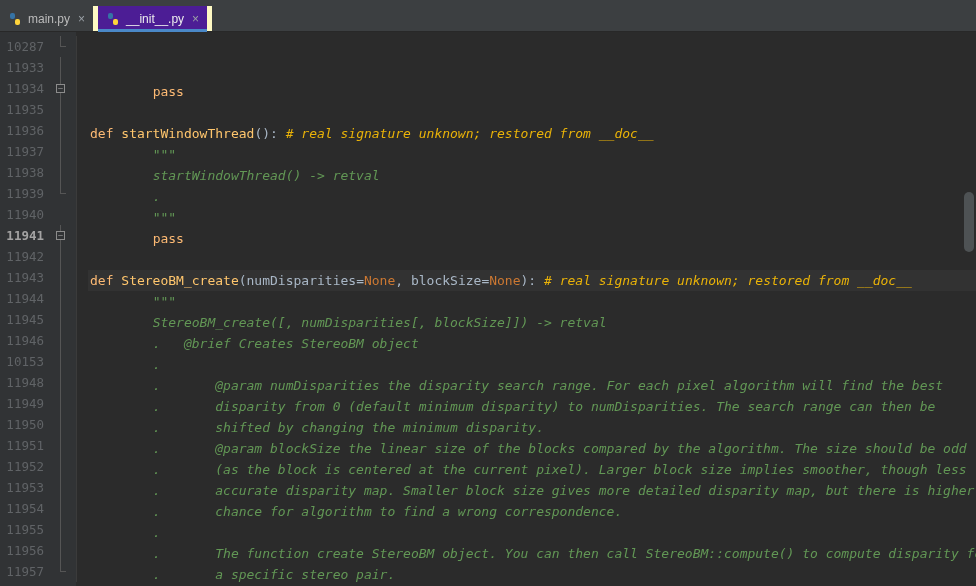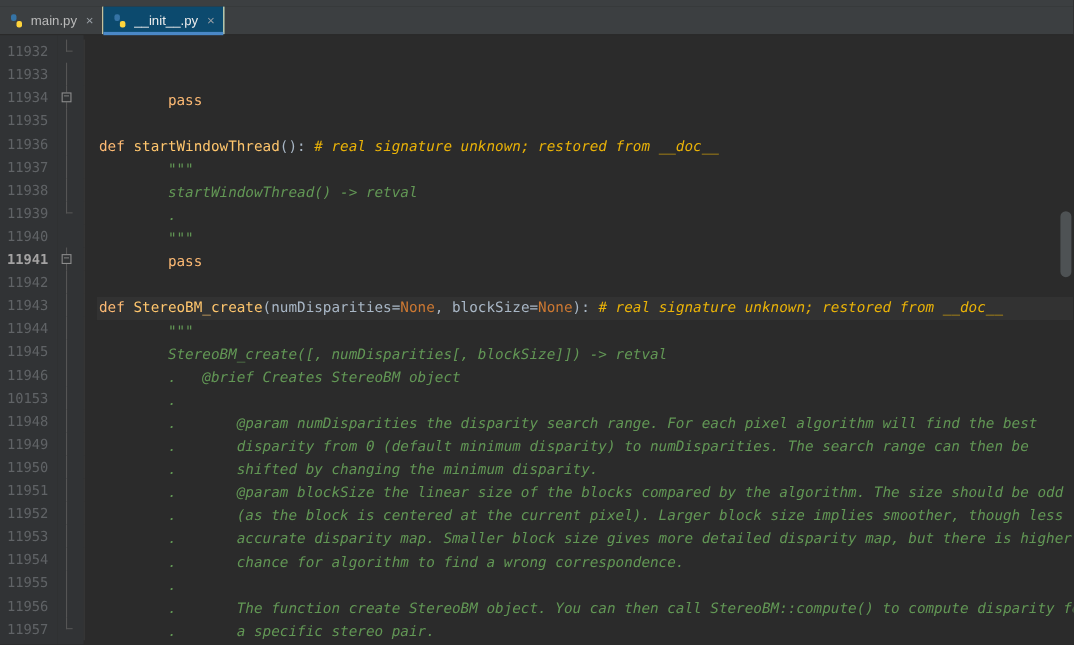--- a/index.html
+++ b/index.html
@@ -26,7 +26,7 @@
     padding: 0 8px 0 8px;
     gap: 6px;
     color: #bbbbbb;
-    border-right: 1px solid #fef9c3;
+    border-right: 5px solid #fef9c3;
     cursor: pointer;
     position: relative;
   }

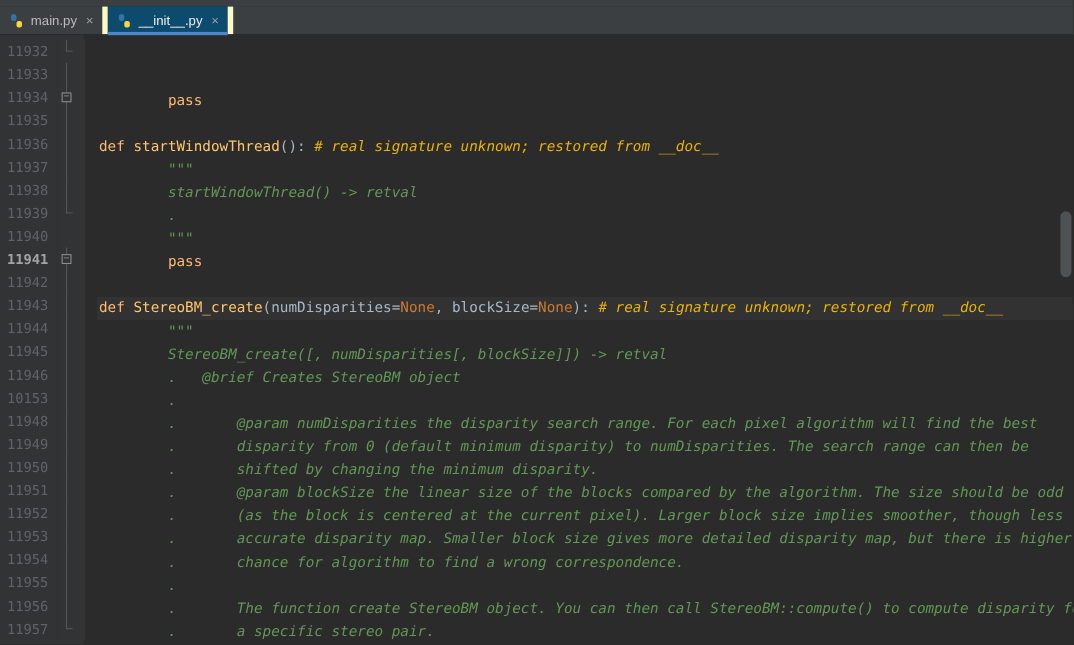--- a/index.html
+++ b/index.html
@@ -31,7 +31,7 @@
     position: relative;
   }
   .tab.active {
-    background: #0c4a6e;
+    background: #4c1d95;
     color: #eeeeee;
   }
   .tab.active::after {

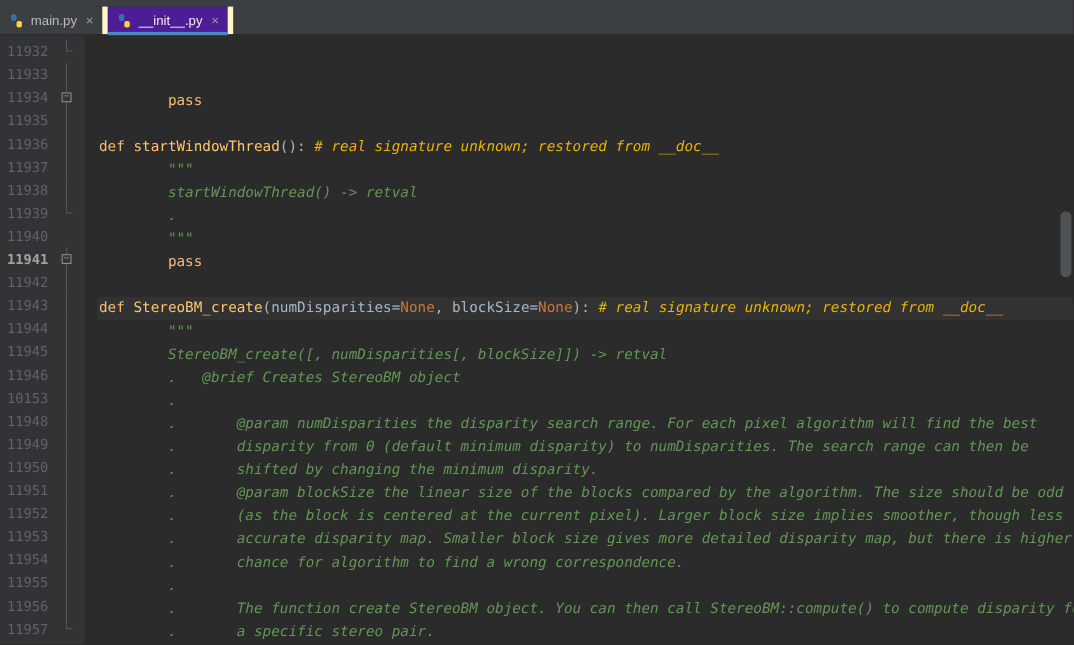--- a/index.html
+++ b/index.html
@@ -156,7 +156,7 @@
 
 <div class="editor">
   <div class="gutter" id="gutter">
-      <div class="ln">11932</div>
+      <div class="ln">10287</div>
       <div class="ln">11933</div>
       <div class="ln">11934</div>
       <div class="ln">11935</div>

